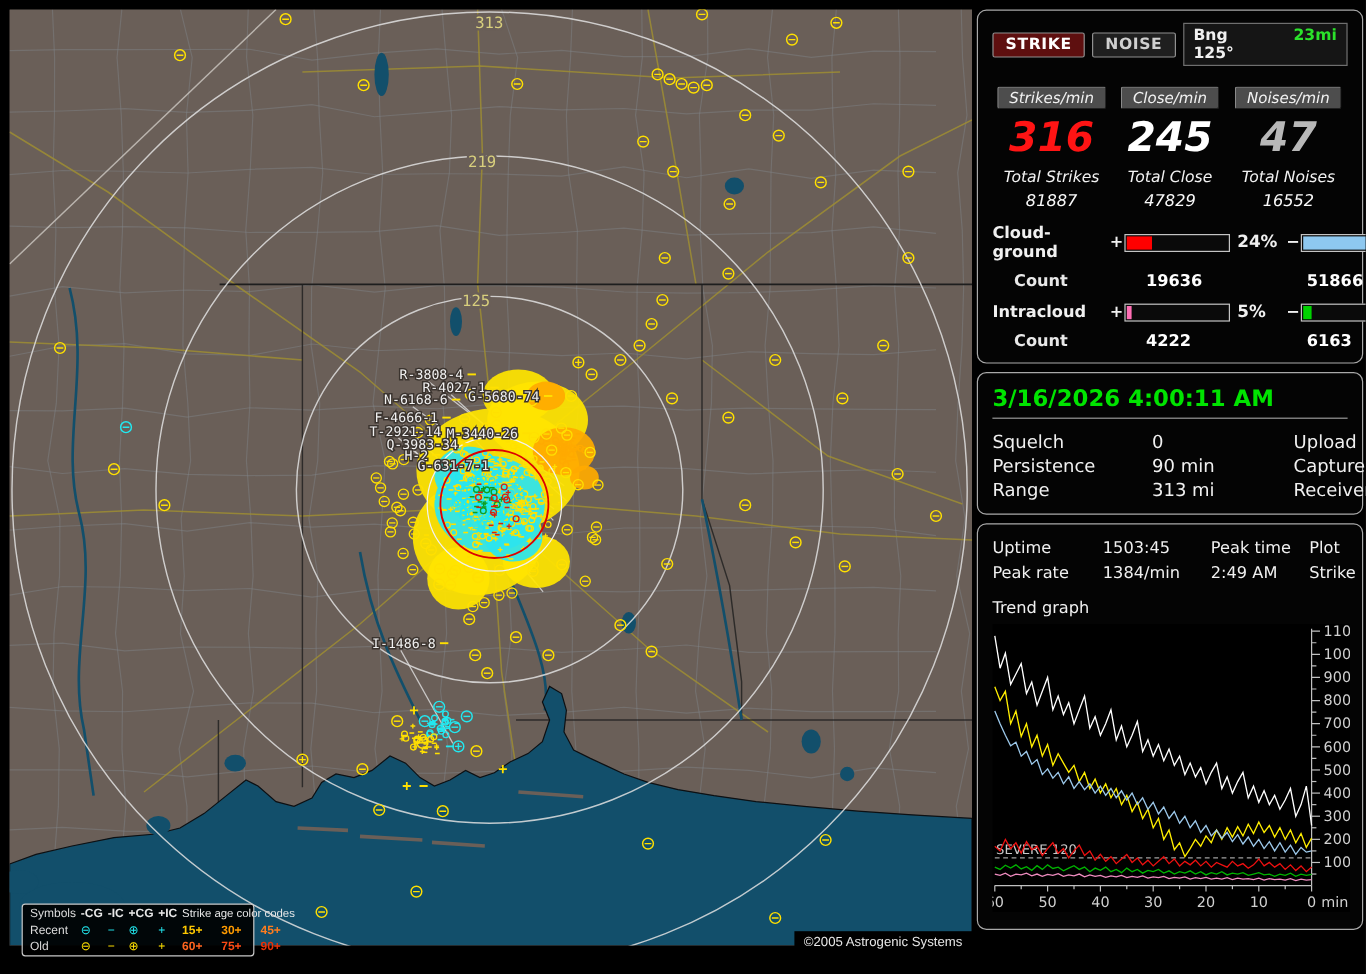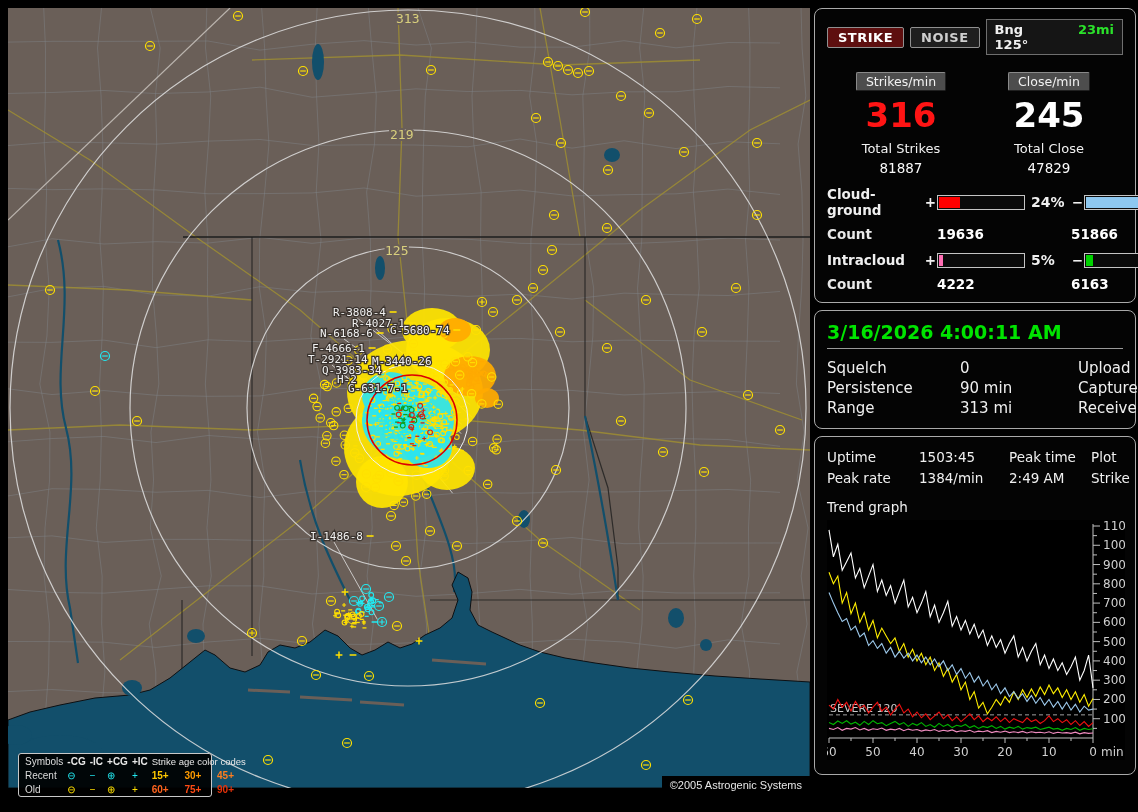--- a/index.html
+++ b/index.html
@@ -31,7 +31,7 @@
   .bng .mi{color:#2be22b;margin-left:auto;}
   
   .stats{display:flex;margin-top:16px;text-align:center;}
-  .stat{flex:1;}
+  .stat{flex:1;font-style:italic;}
   .chip{display:inline-block;background:#4d4d4d;color:#f2f2f2;font-size:12.5px;padding:1px 9px;
     border:1px solid #202020;border-top-color:#8a8a8a;border-left-color:#8a8a8a;border-radius:2px;}
   .big{font-size:34px;font-weight:bold;margin:6px 0 8px 0;line-height:36px;}

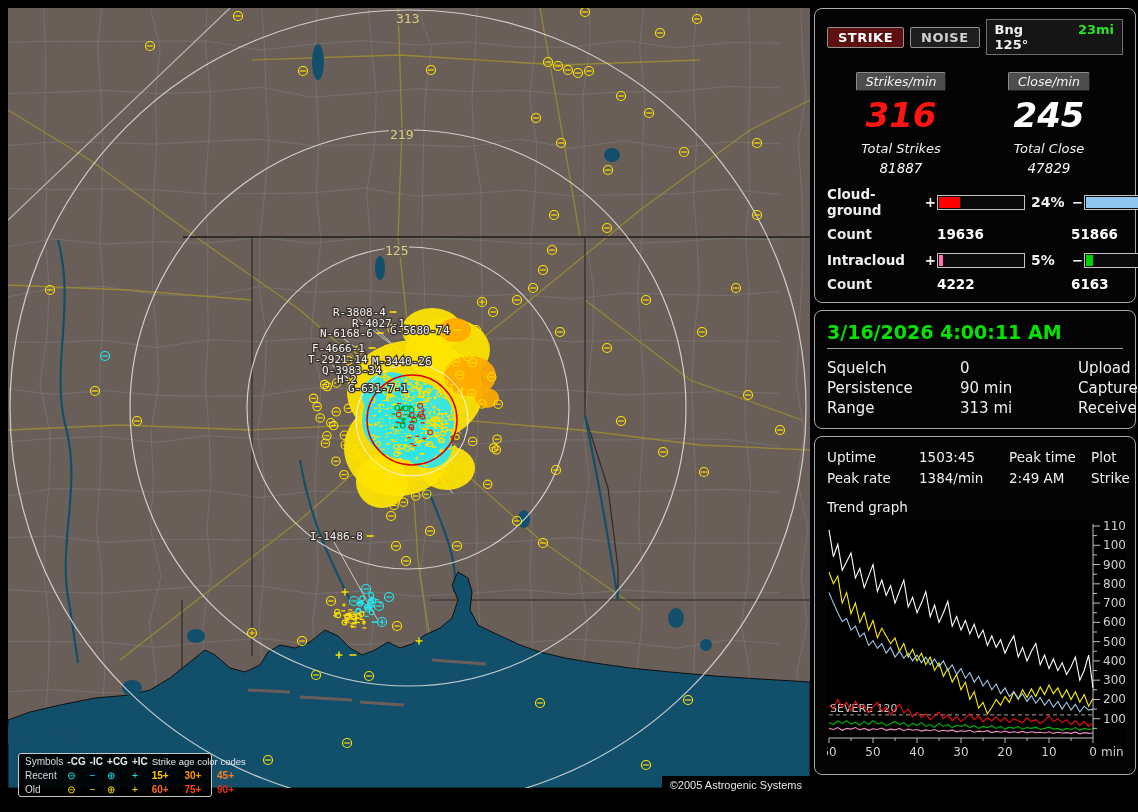--- a/index.html
+++ b/index.html
@@ -1571,6 +1571,12 @@
           <div class="tlabel">Total Close</div>
           <div class="tval">47829</div>
         </div>
+        <div class="stat">
+          <span class="chip">Noises/min</span>
+          <div class="big" style="color: rgb(184, 184, 184);">47</div>
+          <div class="tlabel">Total Noises</div>
+          <div class="tval">16552</div>
+        </div>
       </div>
 
 

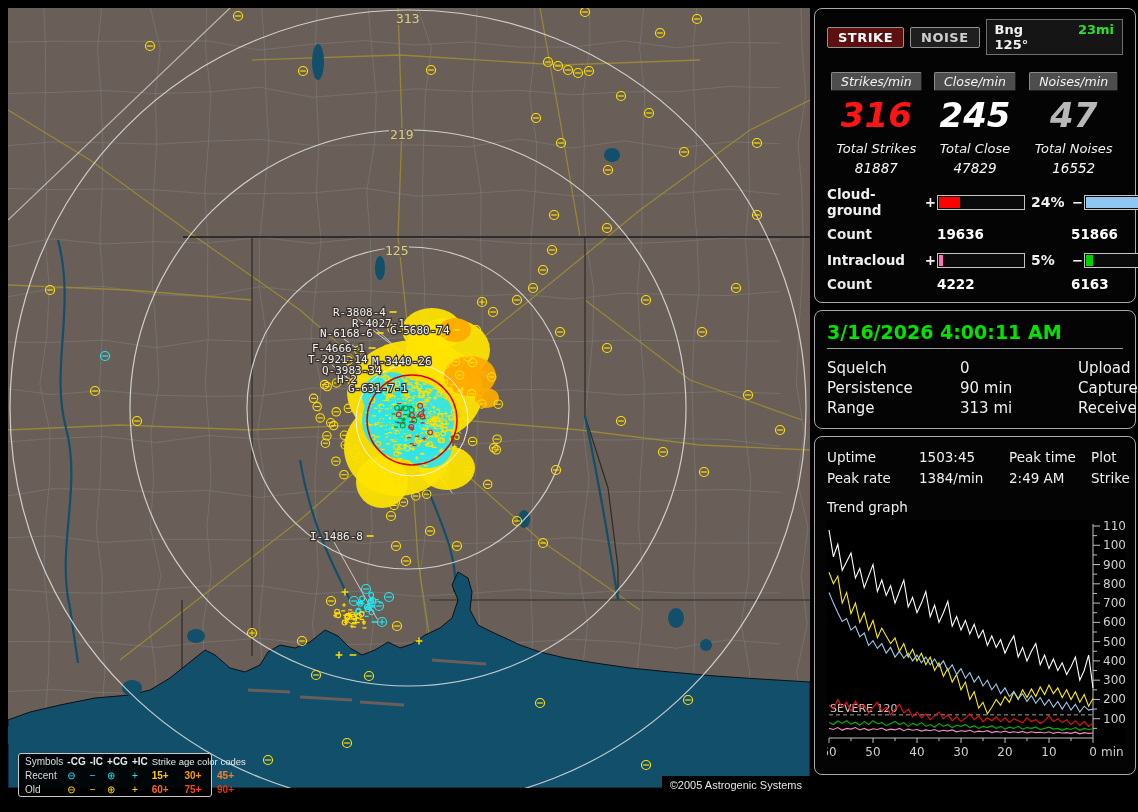--- a/index.html
+++ b/index.html
@@ -46,7 +46,7 @@
   .bar{height:13px;border:1px solid #c4c4c4;background:#0a0a0a;position:relative;}
   .bar .fill{position:absolute;left:1px;top:1px;bottom:1px;}
   .pct{font-weight:bold;padding-left:6px;font-size:14px;}
-  .crow{display:grid;grid-template-columns:97px 13px 134px 147px;margin-top:8px;font-size:13.5px;}
+  .crow{display:grid;grid-template-columns:97px 13px 134px 147px;margin-top:8px;font-size:13.5px;margin-left:18px;}
   .crow .cl{font-weight:bold;color:#e8e8e8;}
   .crow .cv{font-weight:bold;color:#fff;}
   

